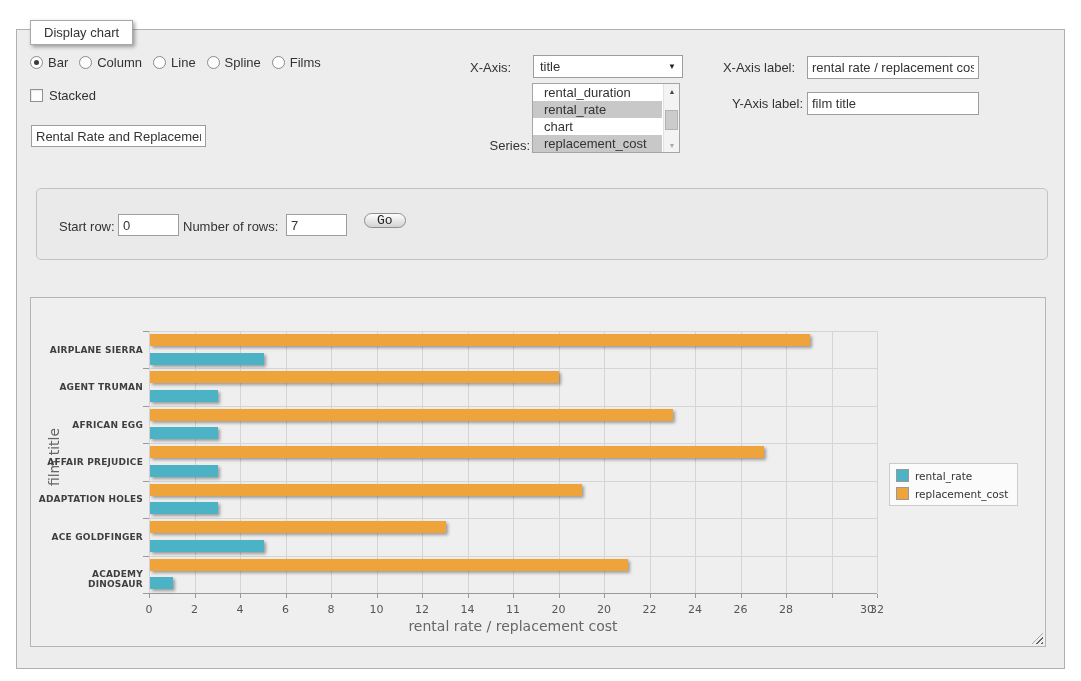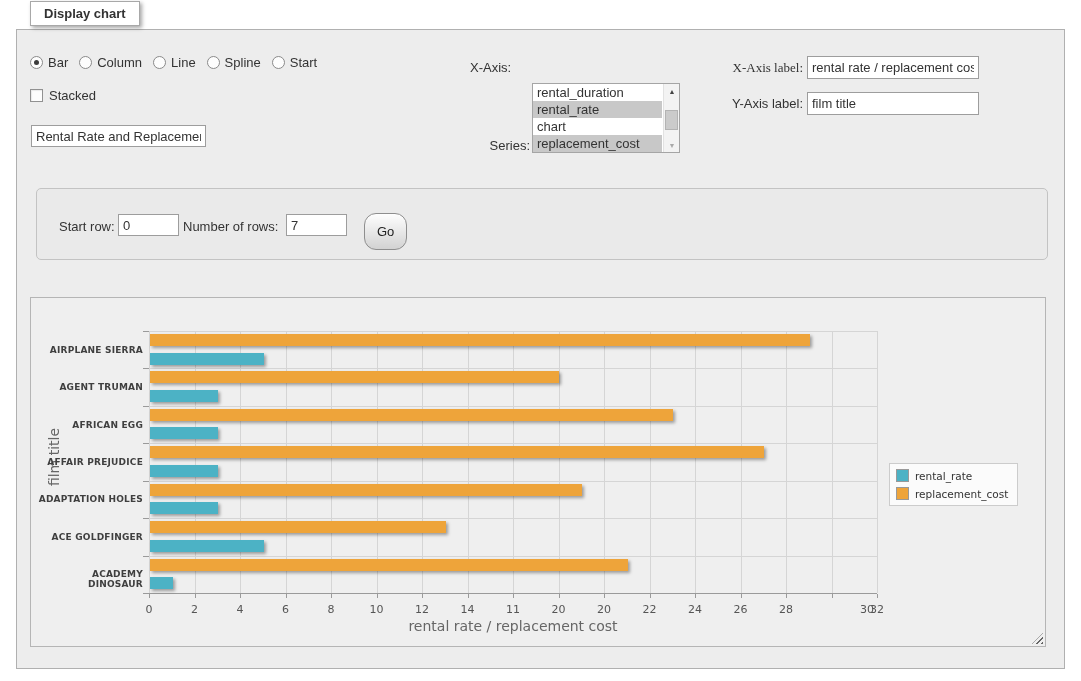--- a/index.html
+++ b/index.html
@@ -13,9 +13,9 @@
     background:#ededed; border:1px solid #b0b0b0;
   }
   .legend-box {
-    position:absolute; left:30px; top:1px; padding:4px 13px;
+    position:absolute; left:30px; top:20px; padding:4px 13px;
     background:#fff; border:1px solid #a8a8a8; box-shadow:2px 2px 4px rgba(0,0,0,0.35);
-    font-weight:bold; font-size:13px; color:#333; z-index:5;
+    font-weight:normal; font-size:13px; color:#333; z-index:5;
   }
   
   .chart-type-row { position:absolute; left:30px; top:55px; display:flex; align-items:flex-start; gap:11px; }

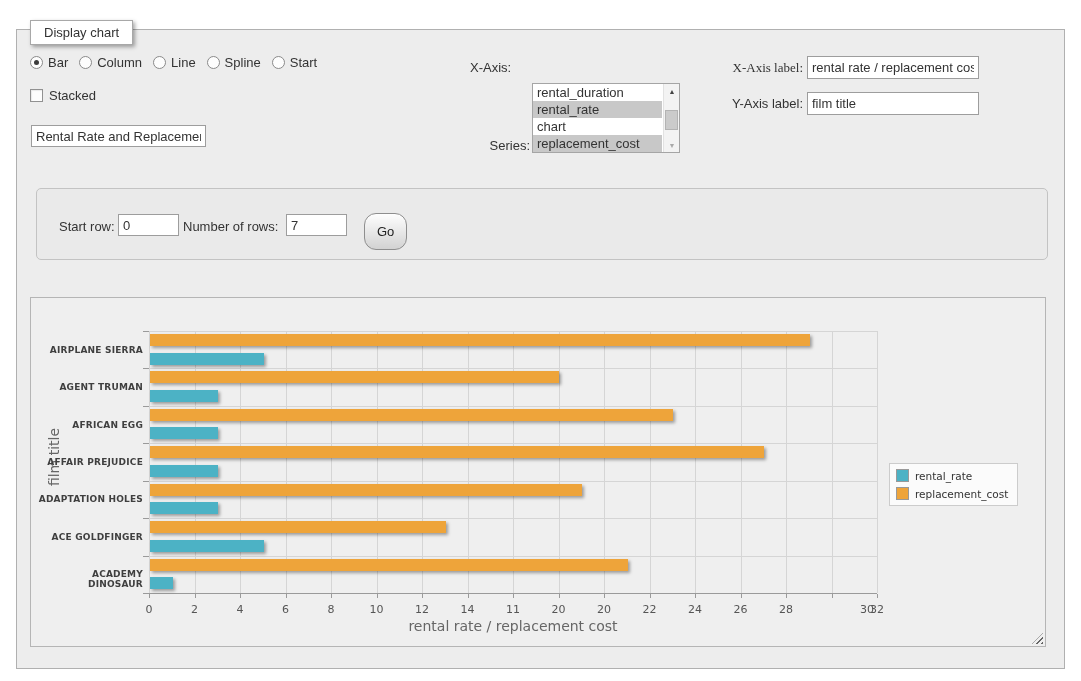--- a/index.html
+++ b/index.html
@@ -148,7 +148,7 @@
       </span>
       <span class="radio-item">
         <span class="radio"></span>
-        <span>Start</span>
+        <span>Films</span>
       </span>
     </div>
 

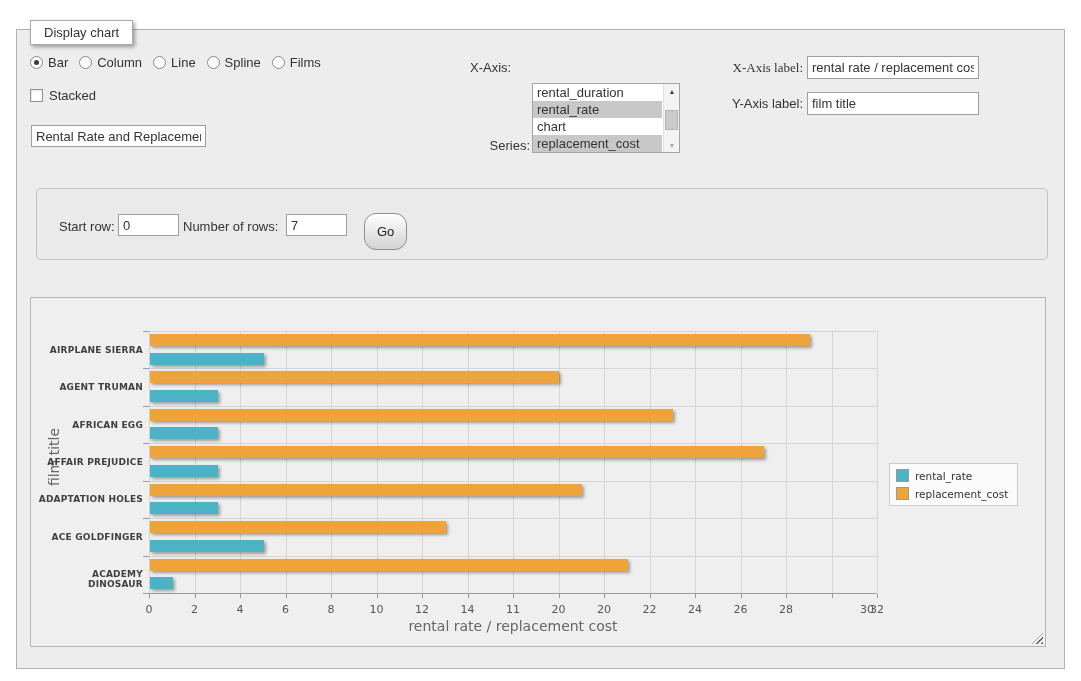--- a/index.html
+++ b/index.html
@@ -160,6 +160,10 @@
   <input type="text" class="title-input" value="Rental Rate and Replacemer" style="">
 
   <div class="lbl xaxis-lbl">X-Axis:</div>
+  <div class="fake-select">
+    <span class="sel-text">title</span>
+    <span class="sel-arrow">▼</span>
+  </div>
 
   <div class="lbl series-lbl">Series:</div>
   <div class="series-list" id="series-list">

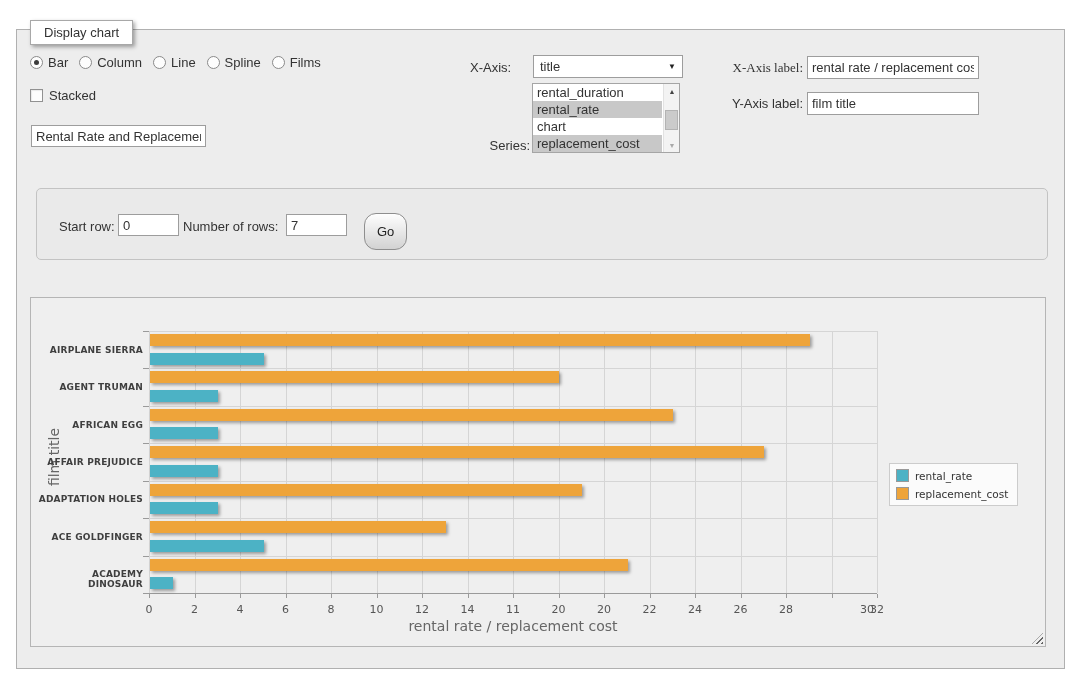--- a/index.html
+++ b/index.html
@@ -35,7 +35,7 @@
   .lbl { position:absolute; color:#333; }
   .xaxis-lbl   { left:470px; top:60px;  width:60px; }
   .series-lbl  { left:462px; top:138px; width:68px; text-align:right; }
-  .xal-lbl     { left:715px; top:60px;  width:88px; text-align:right;font-family:Liberation Serif, serif; }
+  .xal-lbl     { left:715px; top:60px;  width:88px; text-align:center; }
   .yal-lbl     { left:715px; top:96px;  width:88px; text-align:right; }
   .fake-select {
     position:absolute; left:533px; top:55px; width:150px; height:23px;

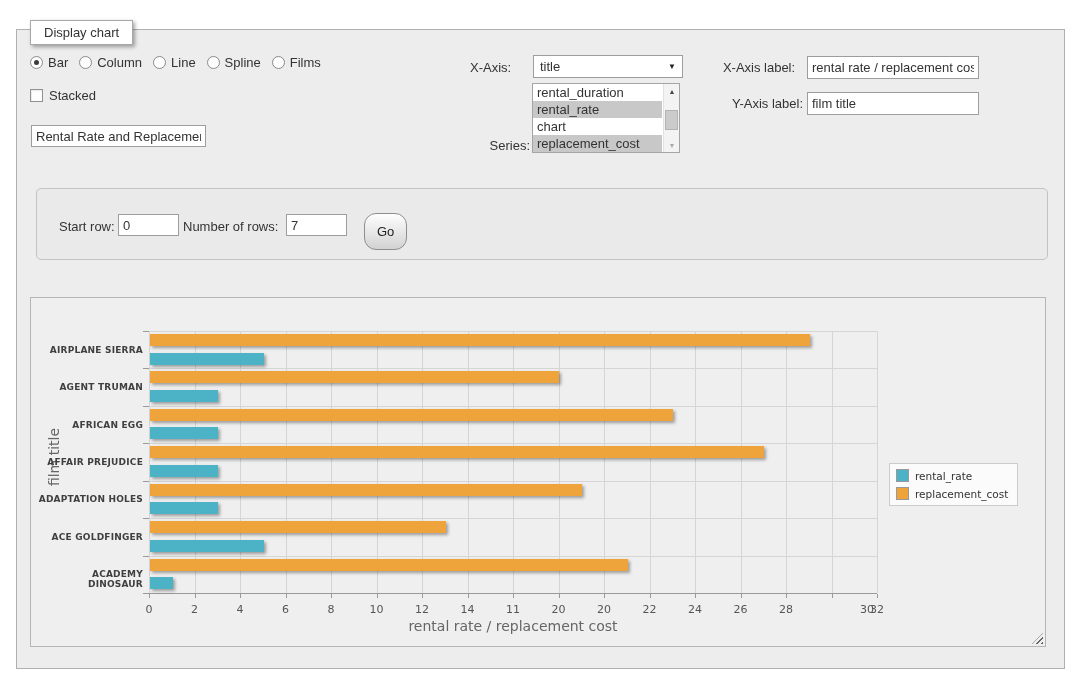--- a/index.html
+++ b/index.html
@@ -48,7 +48,7 @@
     position:absolute; left:532px; top:83px; width:148px; height:70px;
     background:#fff; border:1px solid #a5a5a5; overflow:hidden; padding-right:17px;
   }
-  .series-item { height:17px; line-height:17px; padding-left:4px; white-space:nowrap; }
+  .series-item { height:17px; line-height:17px; padding-left:11px; white-space:nowrap; }
   .series-item.sel { background:#c8c8c8; }
   .list-scrollbar {
     position:absolute; right:0; top:0; bottom:0; width:16px;

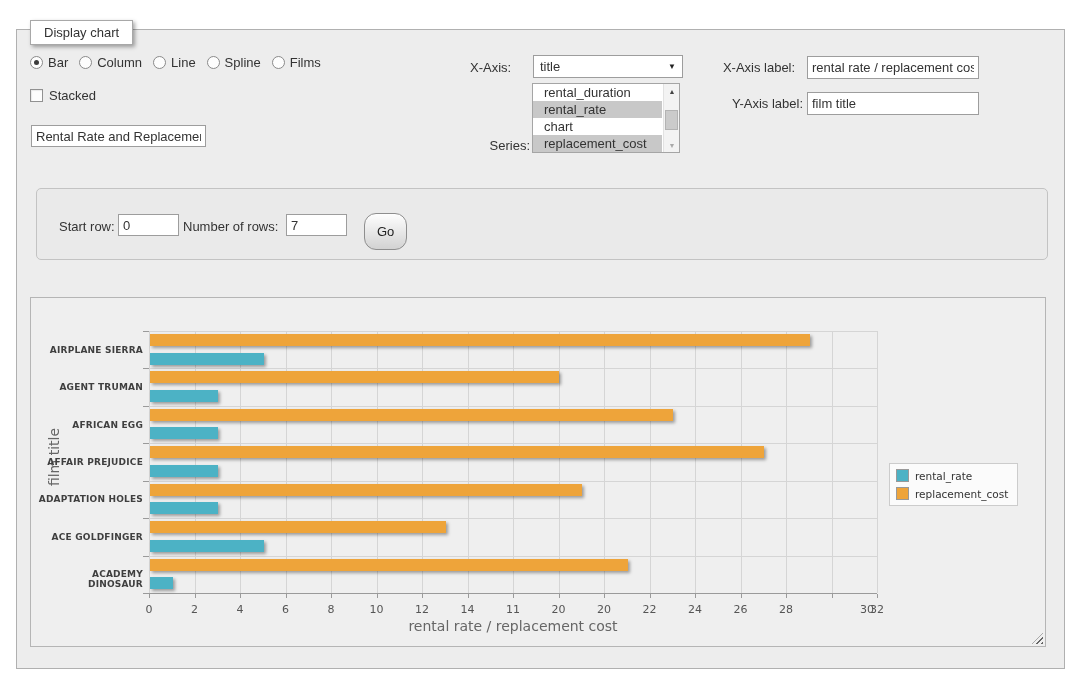--- a/index.html
+++ b/index.html
@@ -72,10 +72,10 @@
   .start-input { position:absolute; left:81px; top:25px; width:61px; height:22px; }
   .numrows-input { position:absolute; left:249px; top:25px; width:61px; height:22px; }
   .go-btn {
-    position:absolute; left:327px; top:24px; height:37px; padding:0 12px;
+    position:absolute; left:327px; top:24px; height:15px; padding:0 12px;
     border:1px solid #8e8e8e; border-radius:12px;
     background:linear-gradient(#fefefe,#d2d2d2);
-    font-family:Liberation Sans, sans-serif; font-size:13px; color:#222;
+    font-family:Liberation Mono, monospace; font-size:13px; color:#222;
     display:flex; align-items:center; cursor:default;
   }
   

